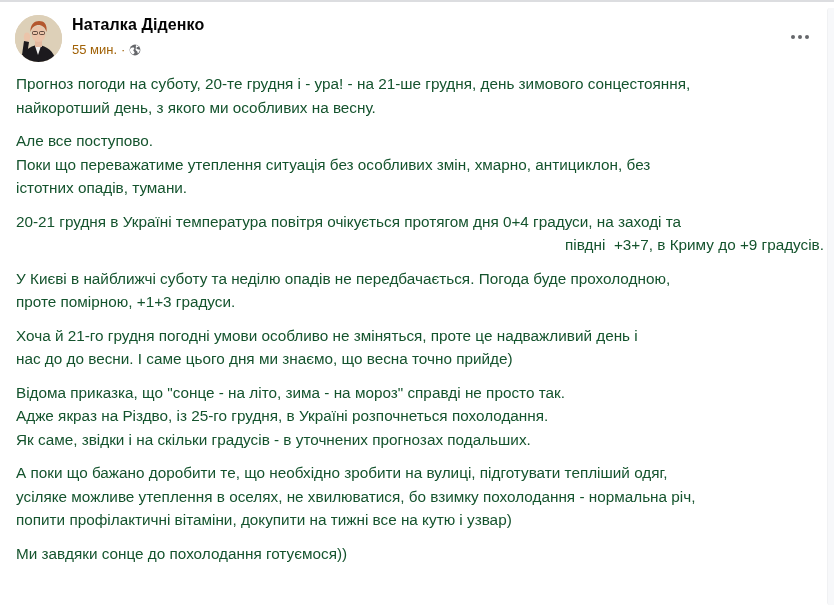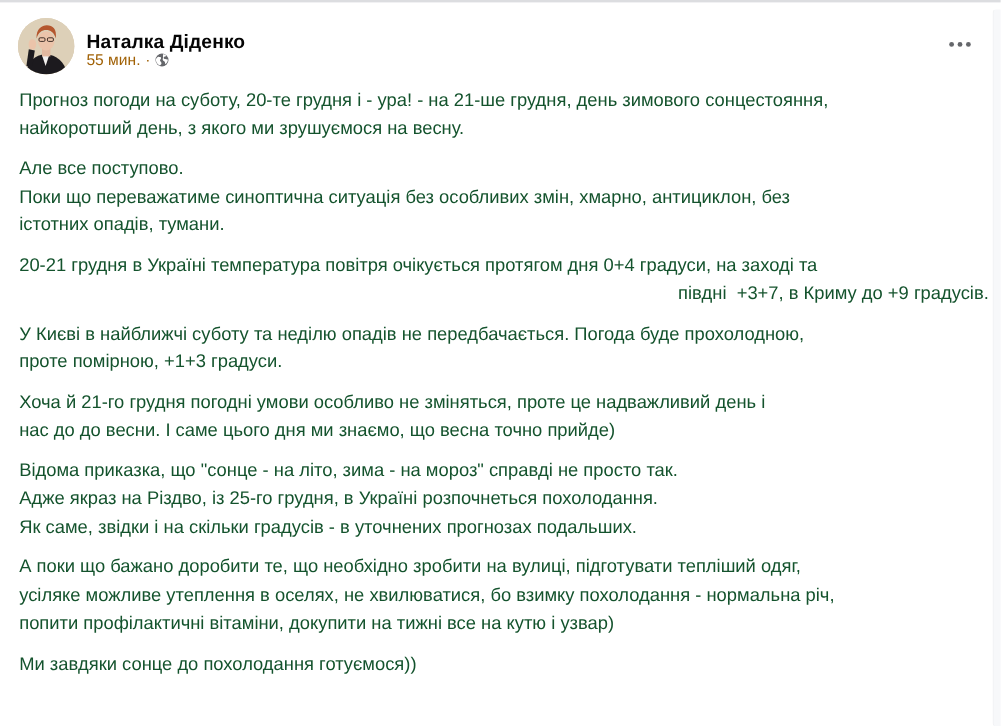--- a/index.html
+++ b/index.html
@@ -51,7 +51,7 @@
   .avatar svg { display: block; }
   .name {
     position: absolute;
-    left: 57px; top: 12px;
+    left: 57px; top: 1px;
     font-size: 16px;
     font-weight: bold;
     color: #050505;

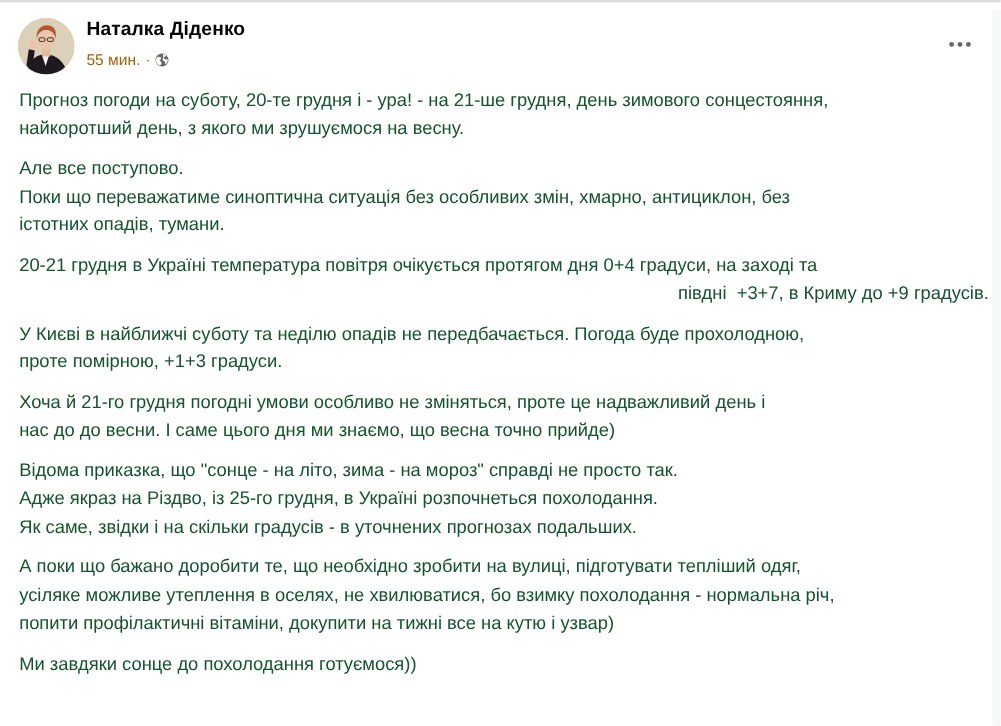--- a/index.html
+++ b/index.html
@@ -149,7 +149,7 @@
   <div class="body">
     <p>
       <span class="line">Прогноз погоди на суботу, 20-те грудня і - ура! - на 21-ше грудня, день зимового сонцестояння,</span>
-      <span class="line">найкоротший день, з якого ми зрушуємося на весну.</span>
+      <span class="line">найкоротший день, з якого ми особливих на весну.</span>
     </p>
     <p>
       <span class="line">Але все поступово.</span>

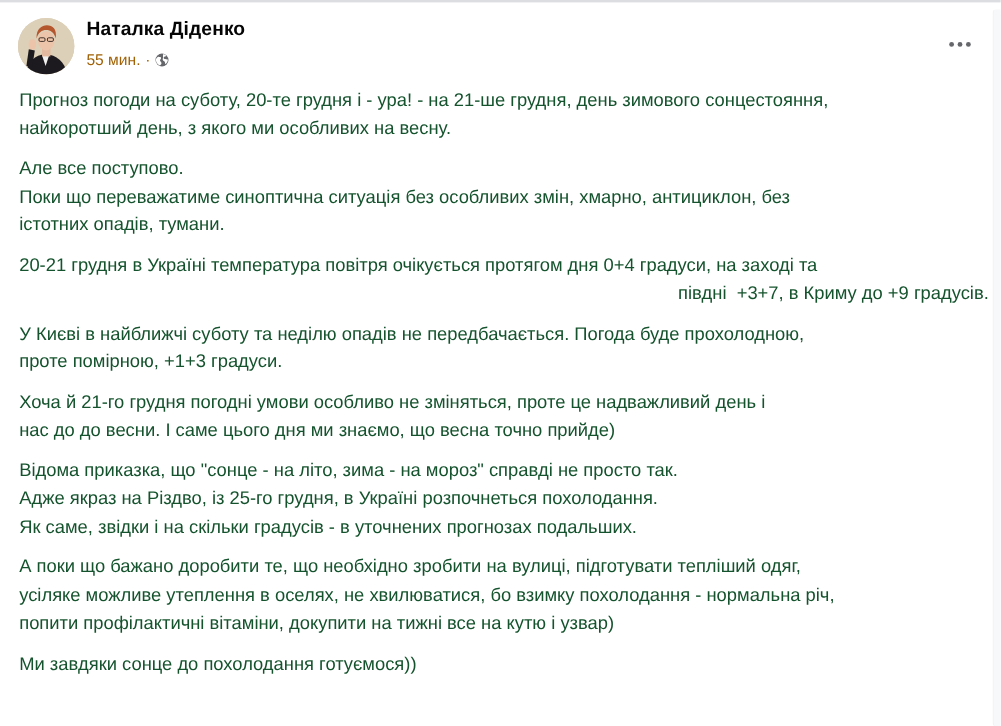--- a/index.html
+++ b/index.html
@@ -153,7 +153,7 @@
     </p>
     <p>
       <span class="line">Але все поступово.</span>
-      <span class="line">Поки що переважатиме синоптична ситуація без особливих змін, хмарно, антициклон, без</span>
+      <span class="line">Поки що переважатиме утеплення ситуація без особливих змін, хмарно, антициклон, без</span>
       <span class="line">істотних опадів, тумани.</span>
     </p>
     <p>

